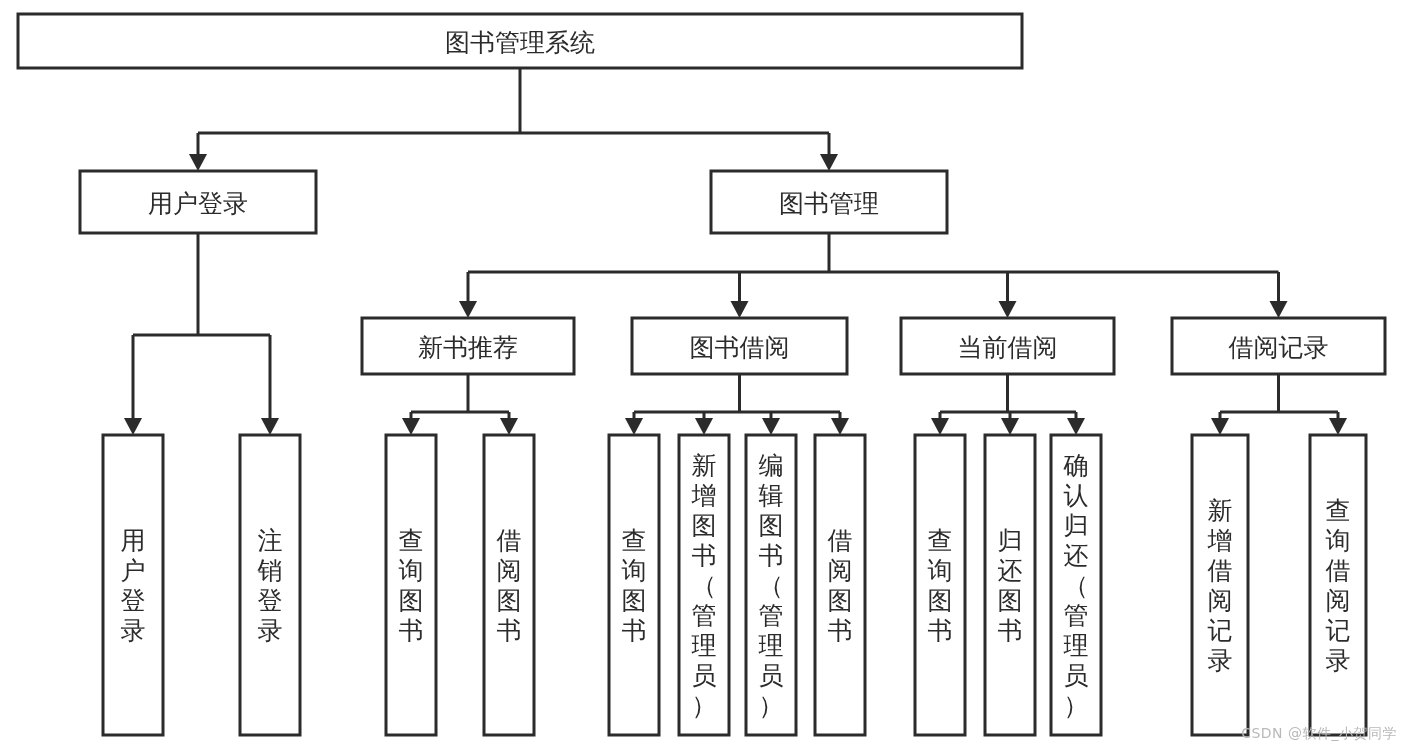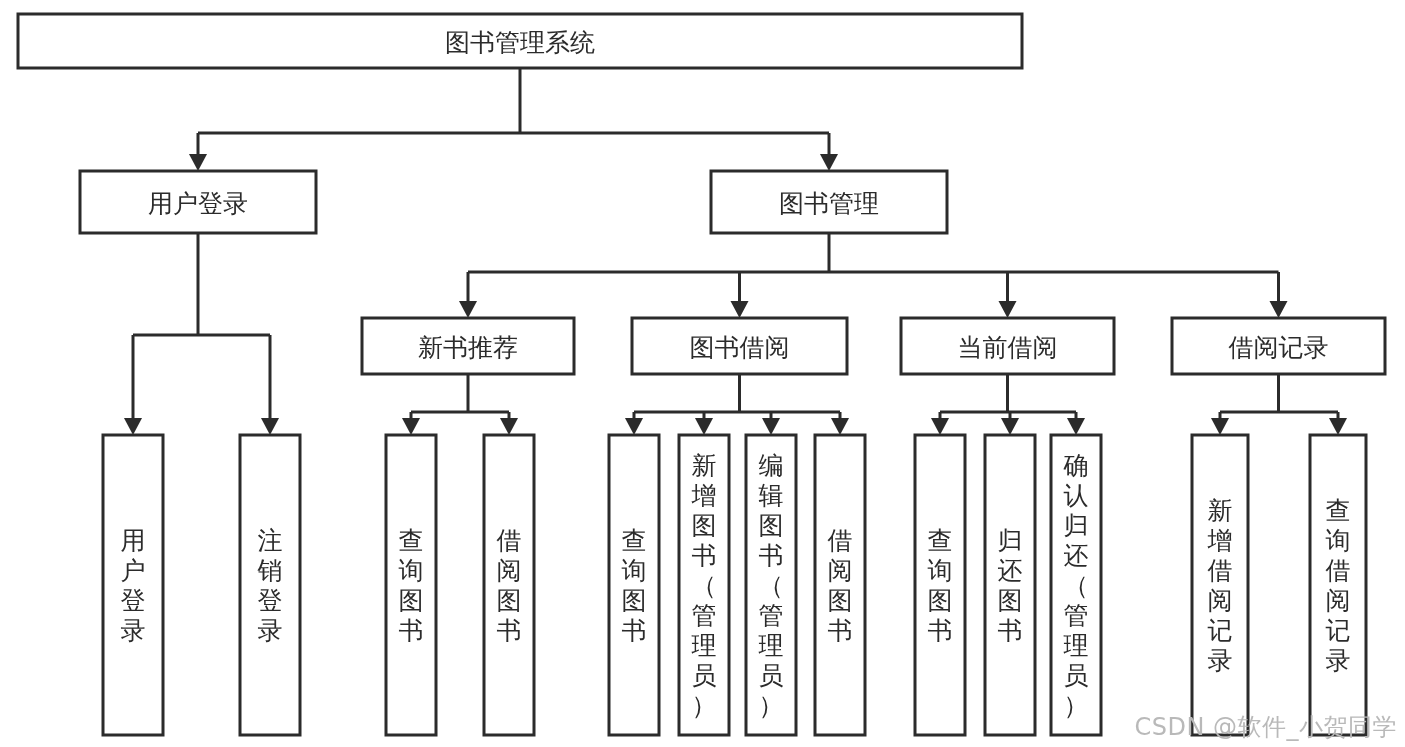--- a/index.html
+++ b/index.html
@@ -59,7 +59,7 @@
     right: 8px;
     bottom: 4px;
     font-family: "DejaVu Sans", "Liberation Sans", sans-serif;
-    font-size: 24px;
+    font-size: 14px;
     color: #b9b9b9;
     white-space: nowrap;
     letter-spacing: 0.5px;

